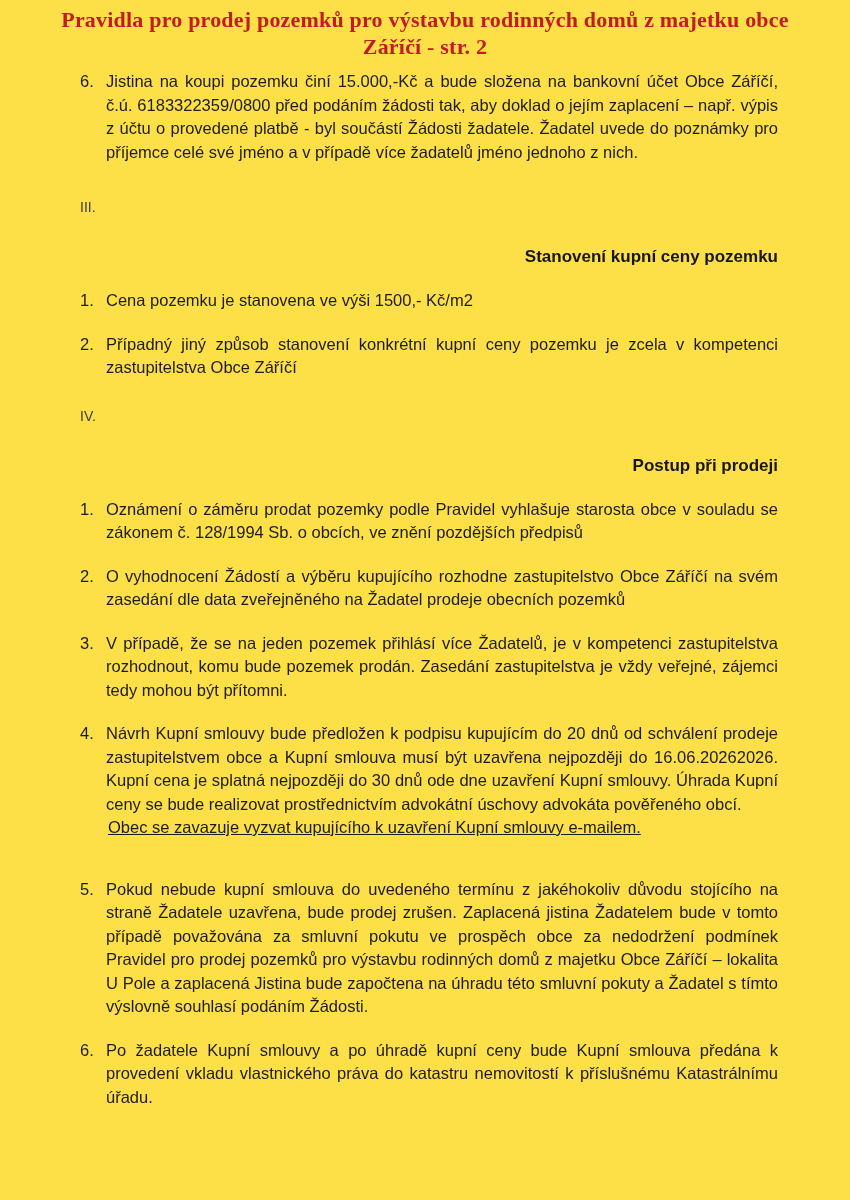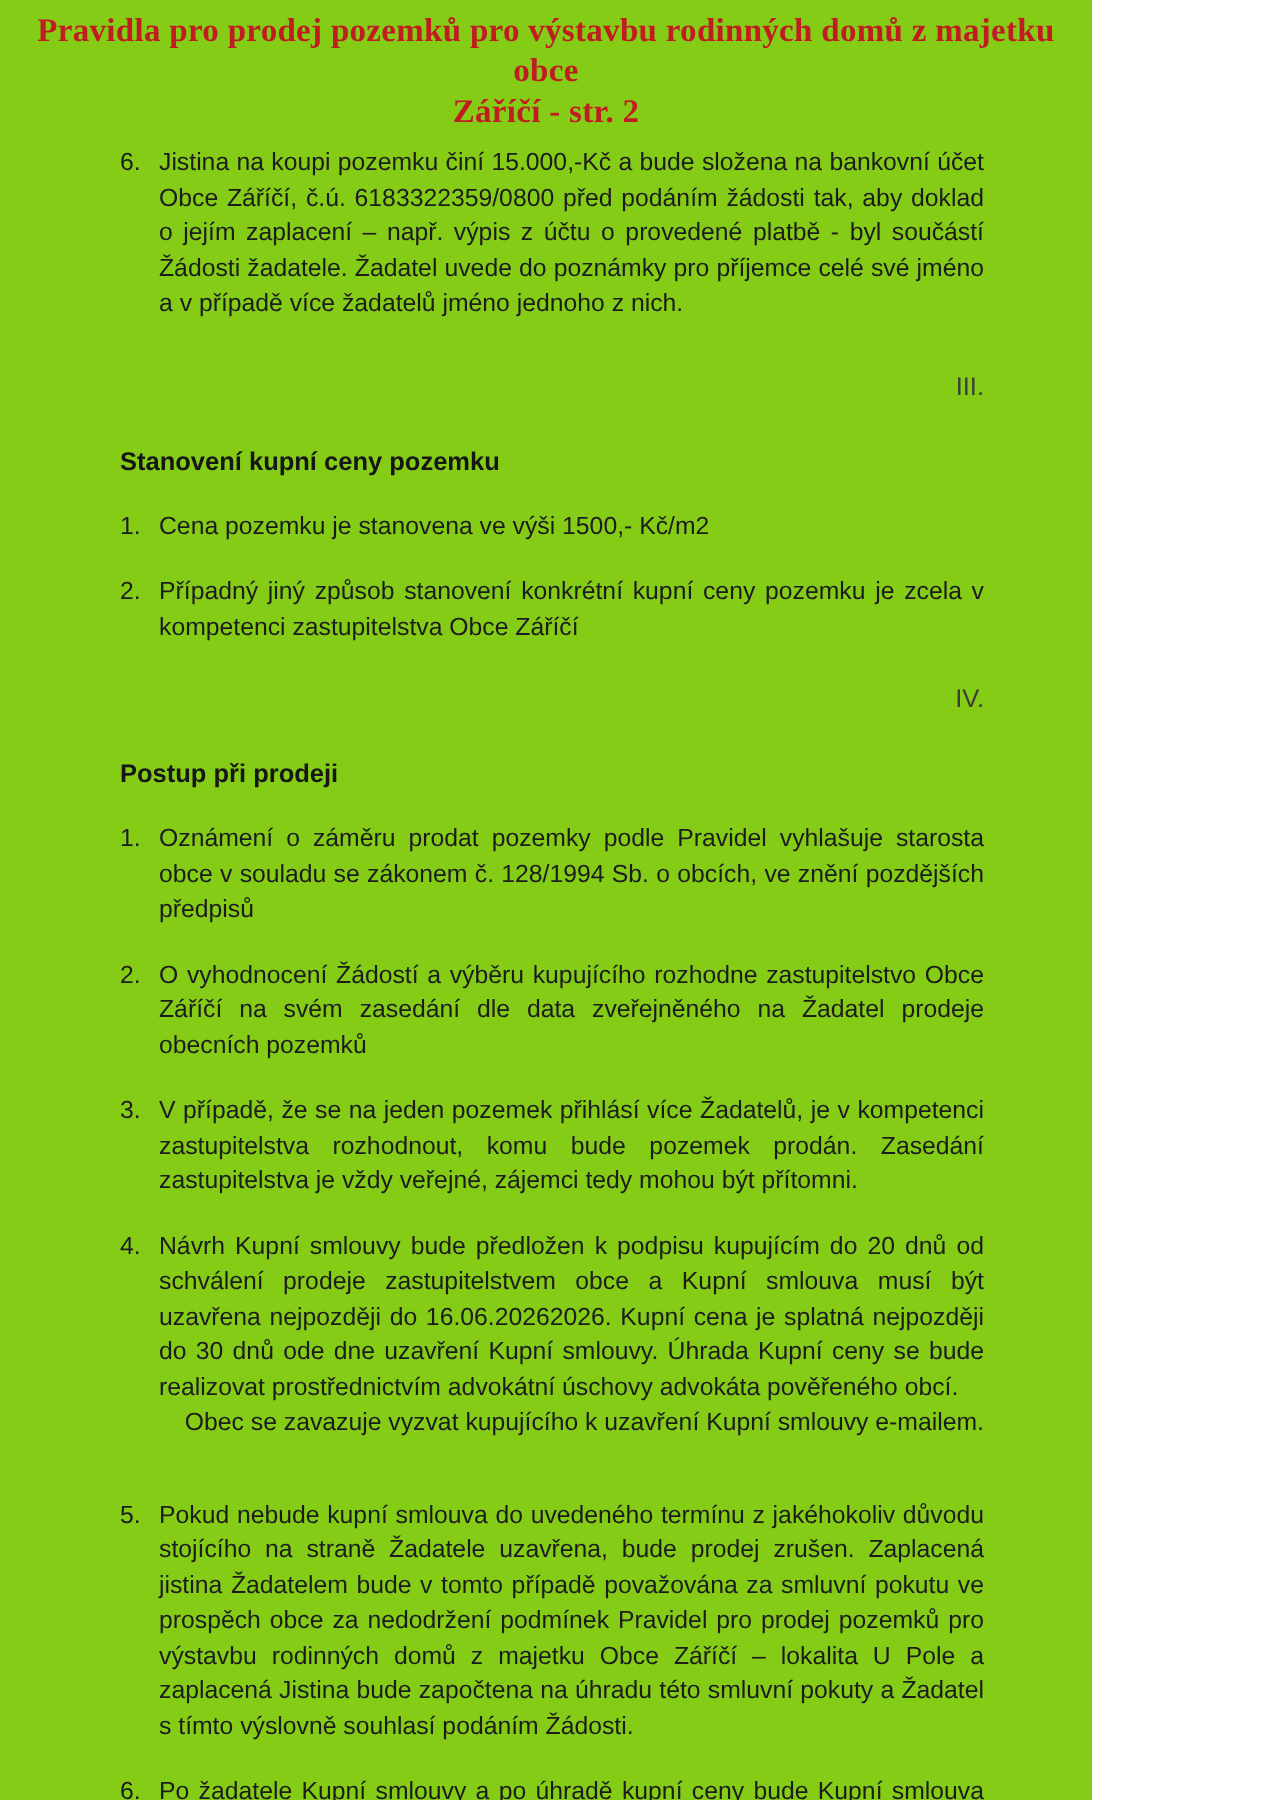--- a/index.html
+++ b/index.html
@@ -10,9 +10,9 @@
   }
   .page {
     position: relative;
-    width: 728px;
+    width: 850px;
     height: 1200px;
-    background: #84cc16;
+    background: #fde047;
     overflow: hidden;
   }
   .doc-title {

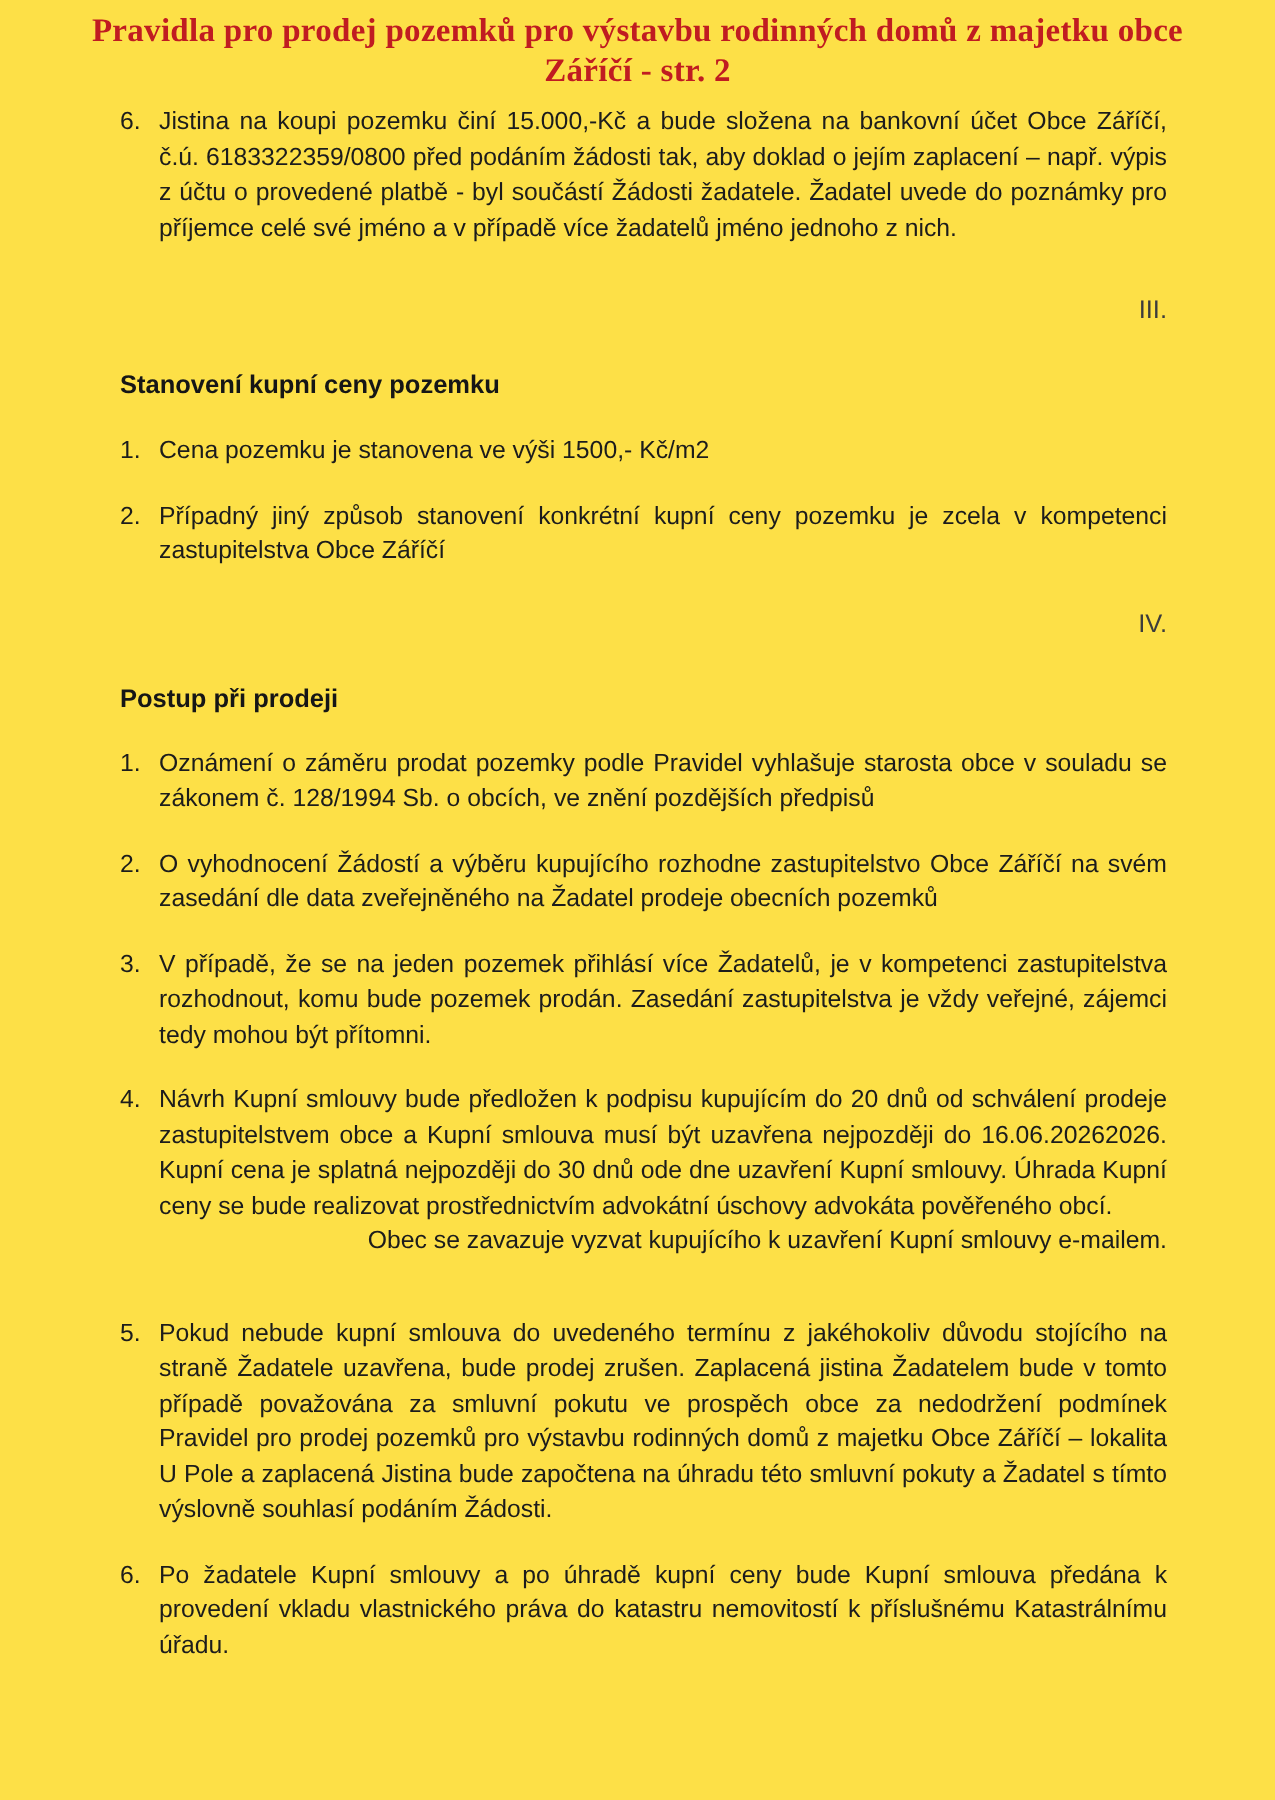--- a/index.html
+++ b/index.html
@@ -52,9 +52,9 @@
   }
   .numeral {
     margin-top: 31px;
-    text-align: right;
+    text-align: left;
     color: #3c3c3c;
-    font-size: 17px;
+    font-size: 14px;
     line-height: 24px;
   }
   .numeral.n4 { margin-top: 24px; }

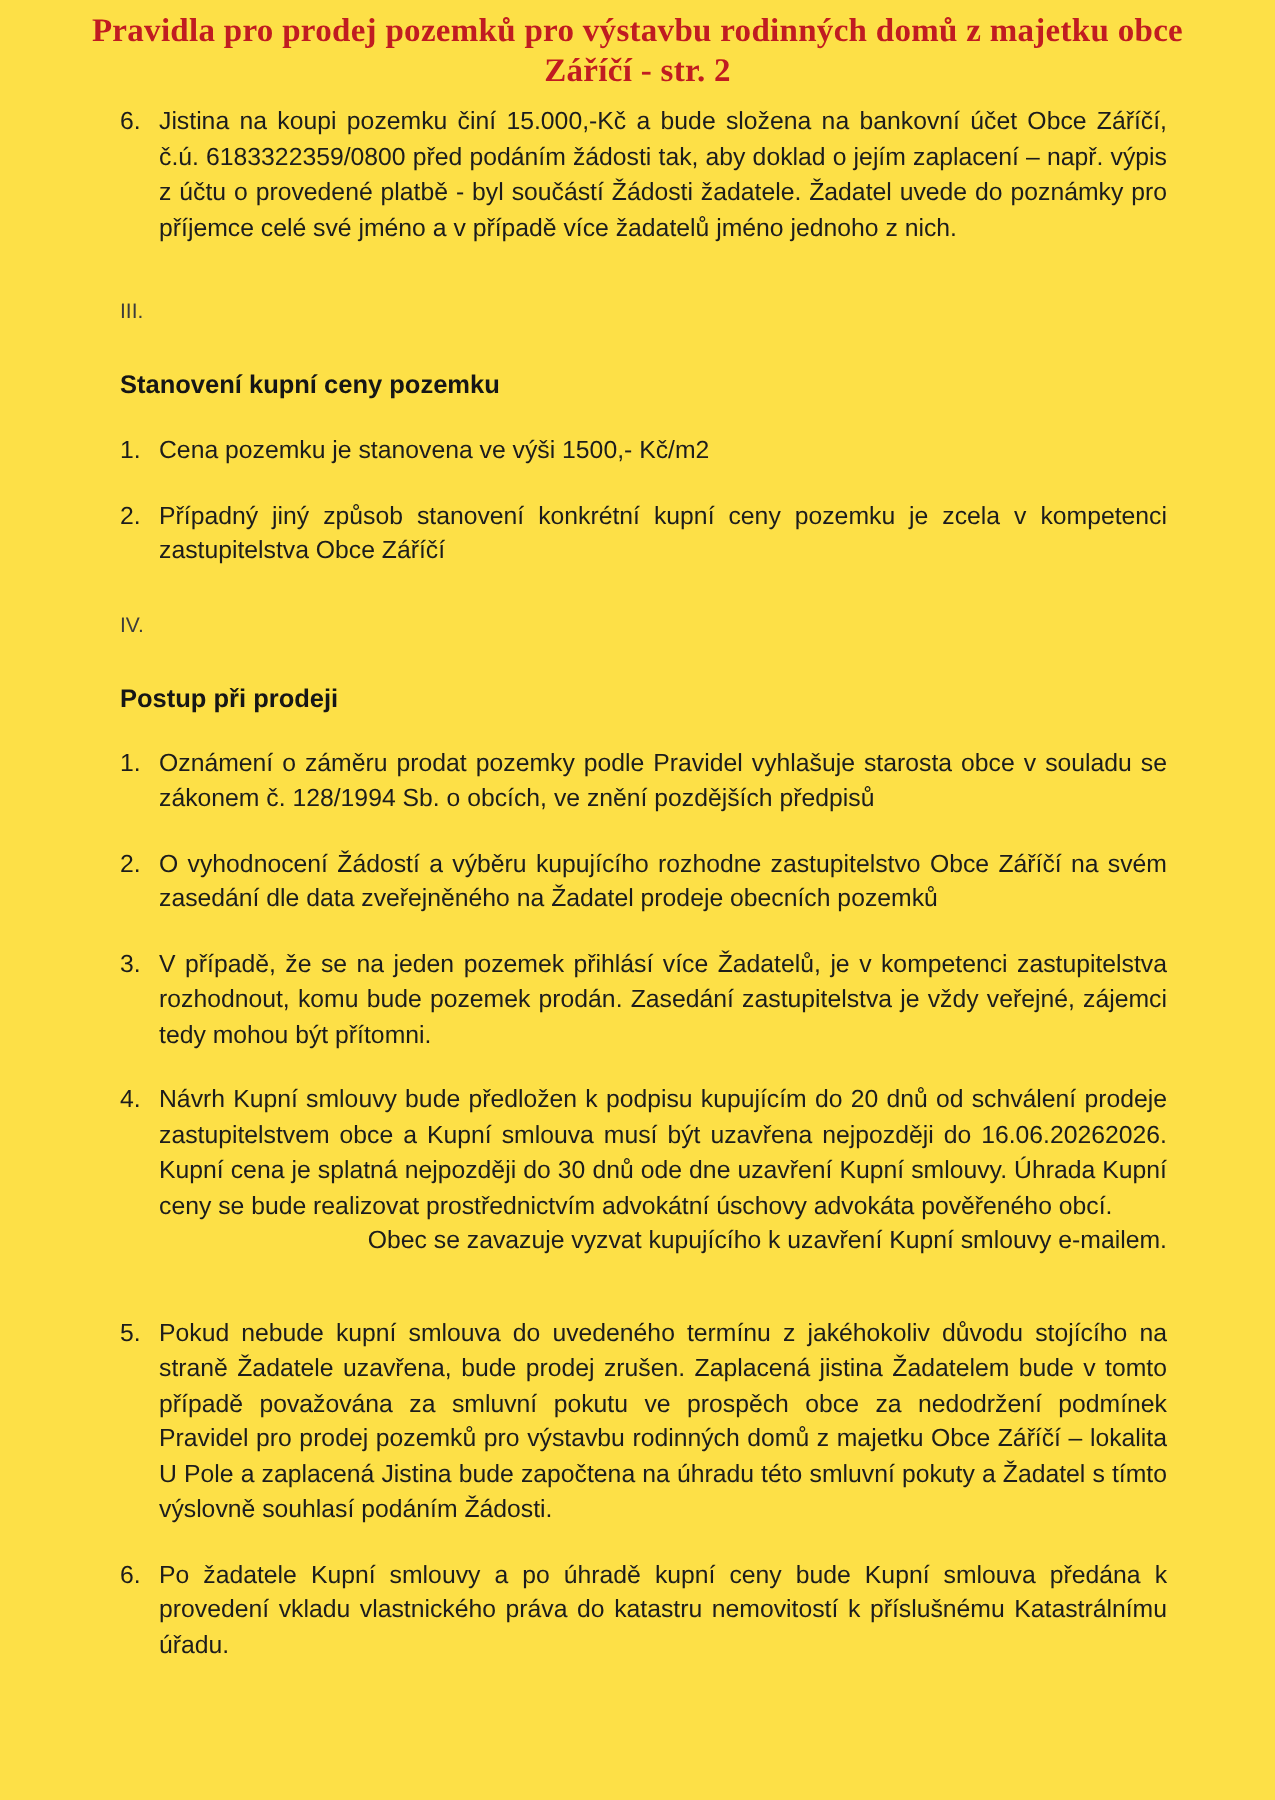--- a/index.html
+++ b/index.html
@@ -60,7 +60,7 @@
   .numeral.n4 { margin-top: 24px; }
   .heading {
     margin-top: 26px;
-    text-align: left;
+    text-align: right;
     font-weight: 700;
     font-size: 17px;
     line-height: 24px;

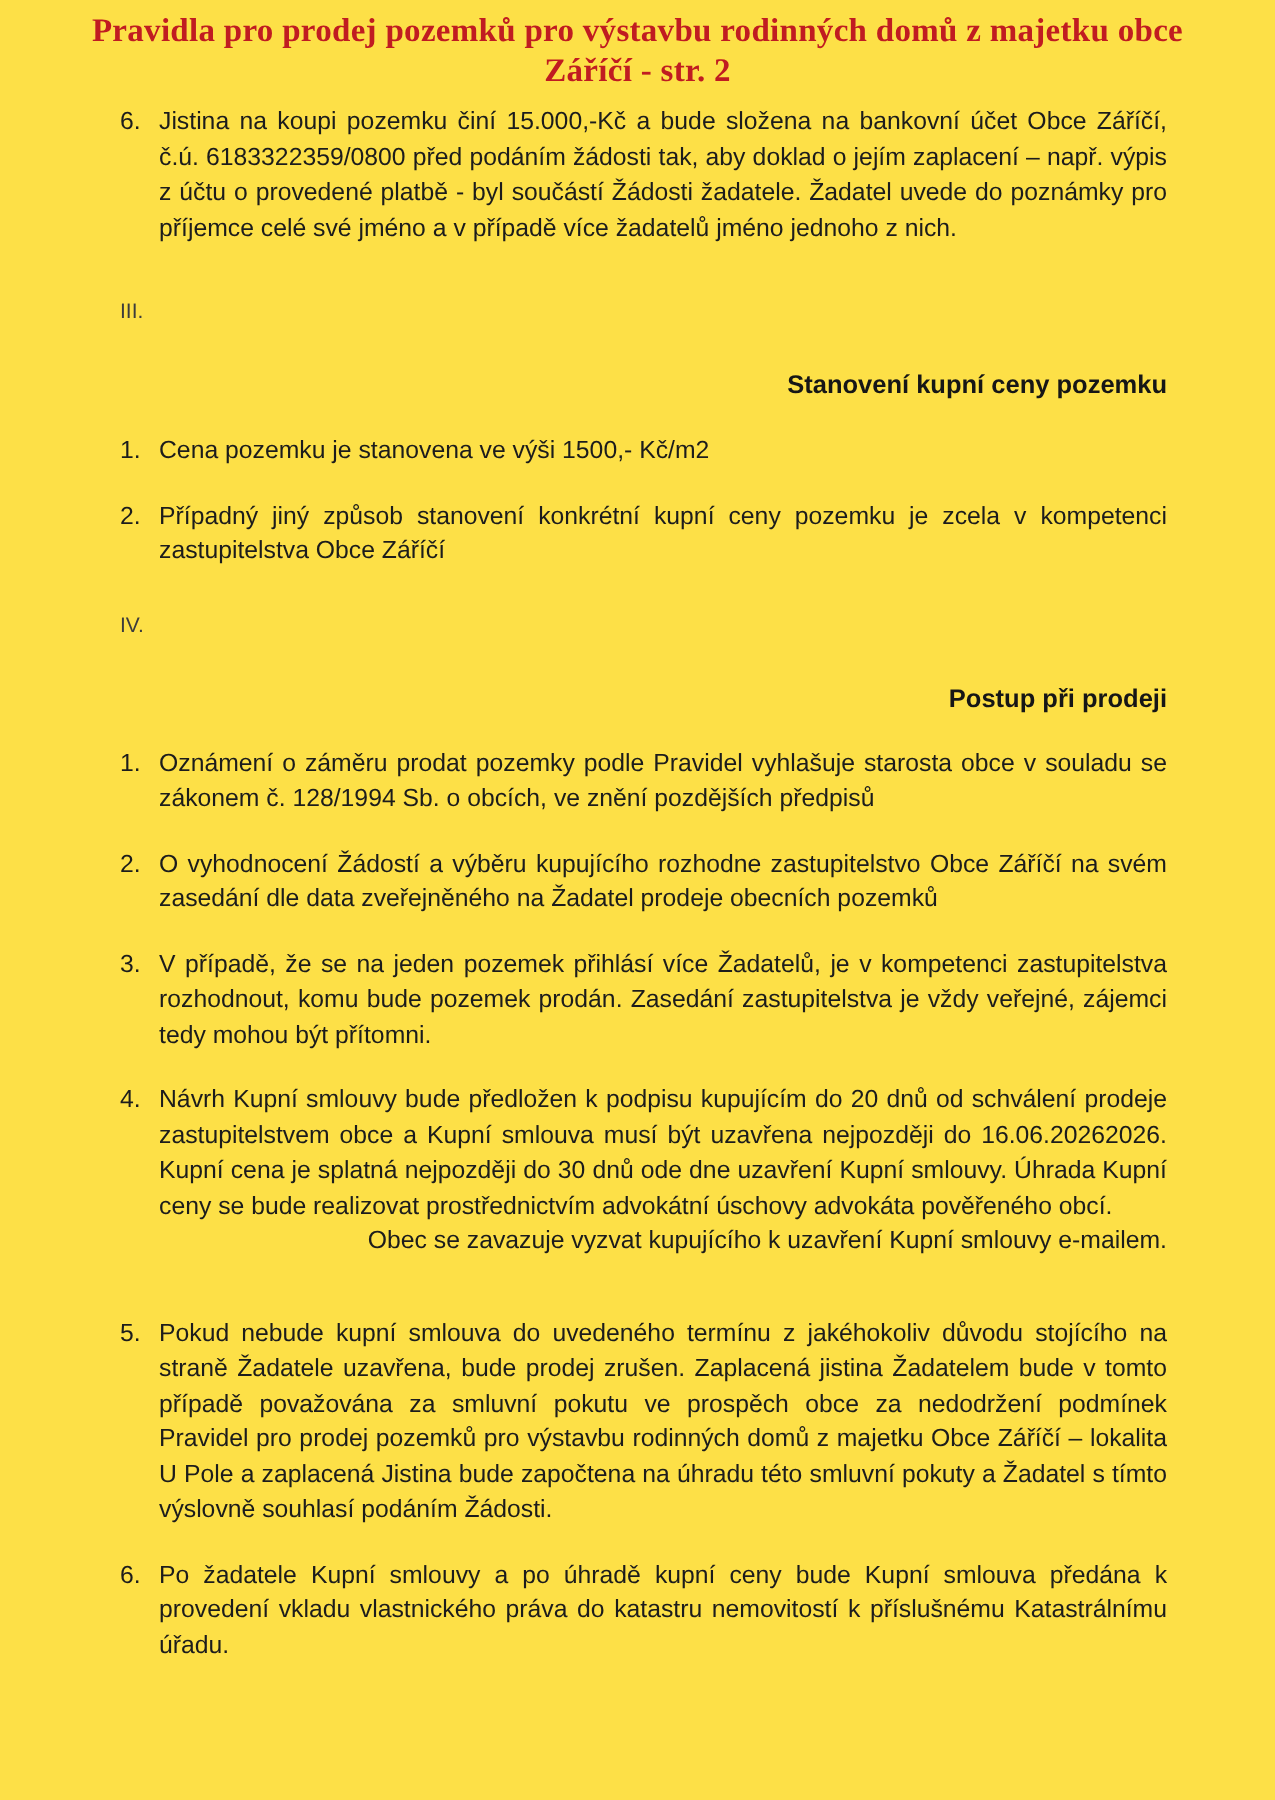--- a/index.html
+++ b/index.html
@@ -46,9 +46,10 @@
     text-align: justify;
   }
   .item-note {
-    text-align: right;
+    text-align: left;
     margin-top: 0;
     padding-left: 2px;
+    text-decoration: underline;
   }
   .numeral {
     margin-top: 31px;

